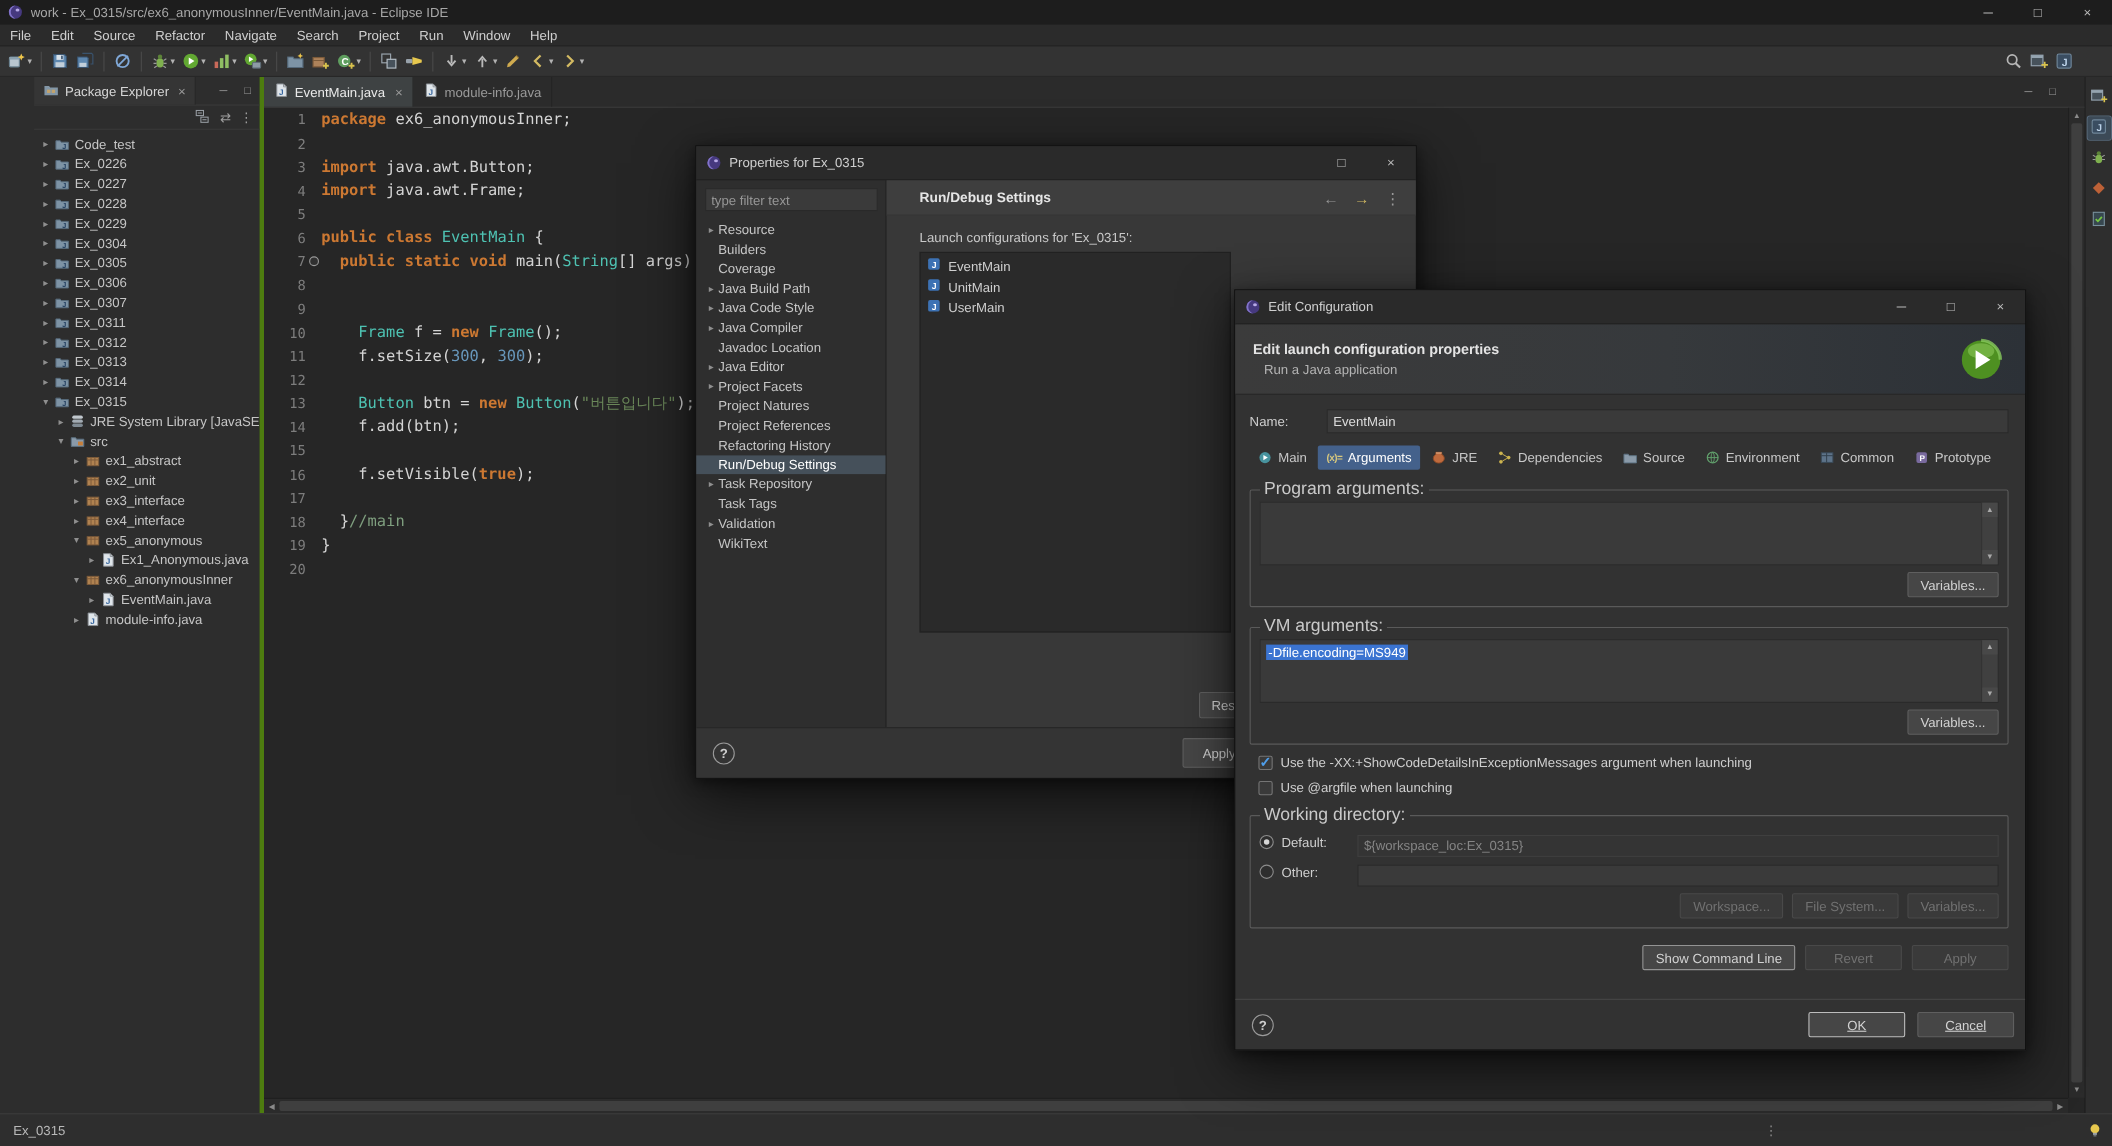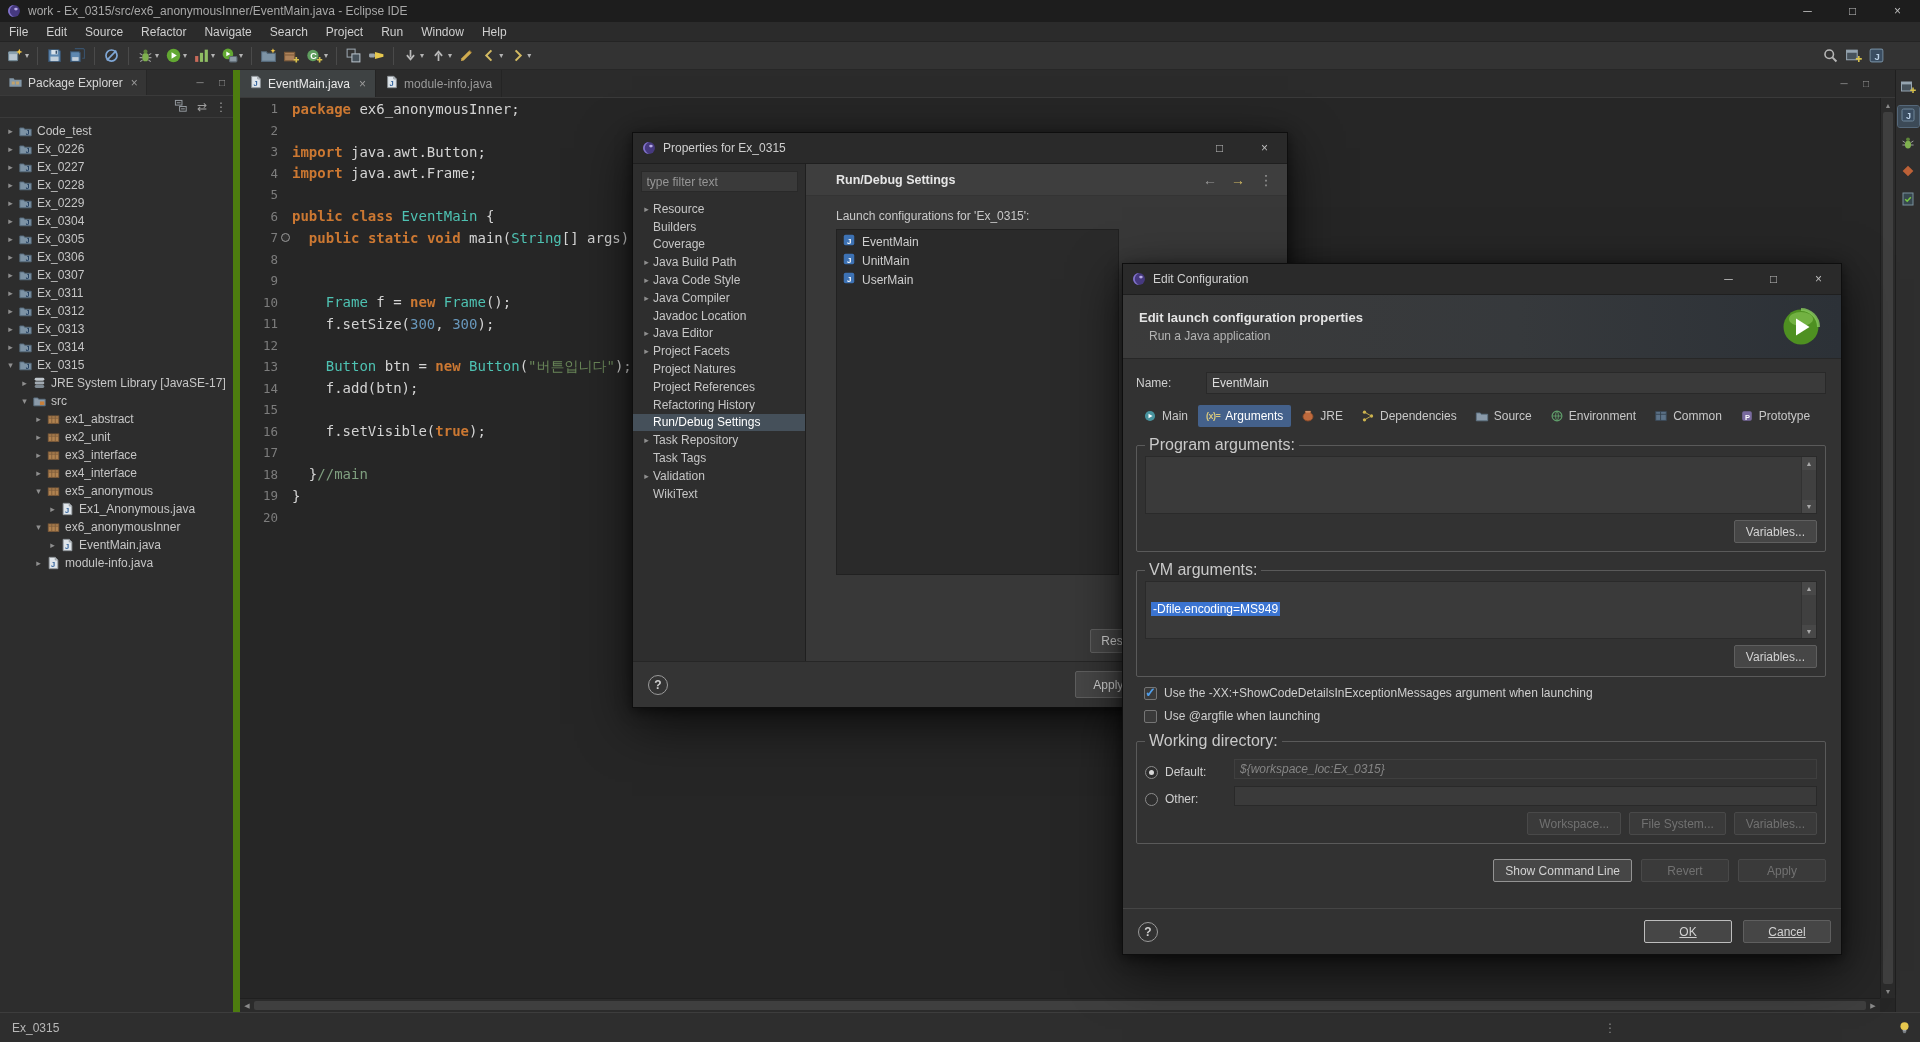--- a/index.html
+++ b/index.html
@@ -26,7 +26,7 @@
 
   
   .main { position:absolute; top:70px; left:0; right:0; bottom:30px; display:flex; }
-  .explorer { width:240px; background:#2d2d2d; border-right:7px solid #4d7c0f; display:flex; flex-direction:column; }
+  .explorer { width:240px; background:#2d2d2d; border-right:4px solid #4d7c0f; display:flex; flex-direction:column;padding-left:31px; }
   .exp-head { height:26px; border-bottom:1px solid #3a3a3a; display:flex; align-items:center; }
   .exp-tab { display:flex; align-items:center; gap:5px; padding:0 8px; height:100%; background:#353535; border-right:1px solid #272727; color:#d6d6d6; }
   .exp-tab svg { width:15px; height:15px; }

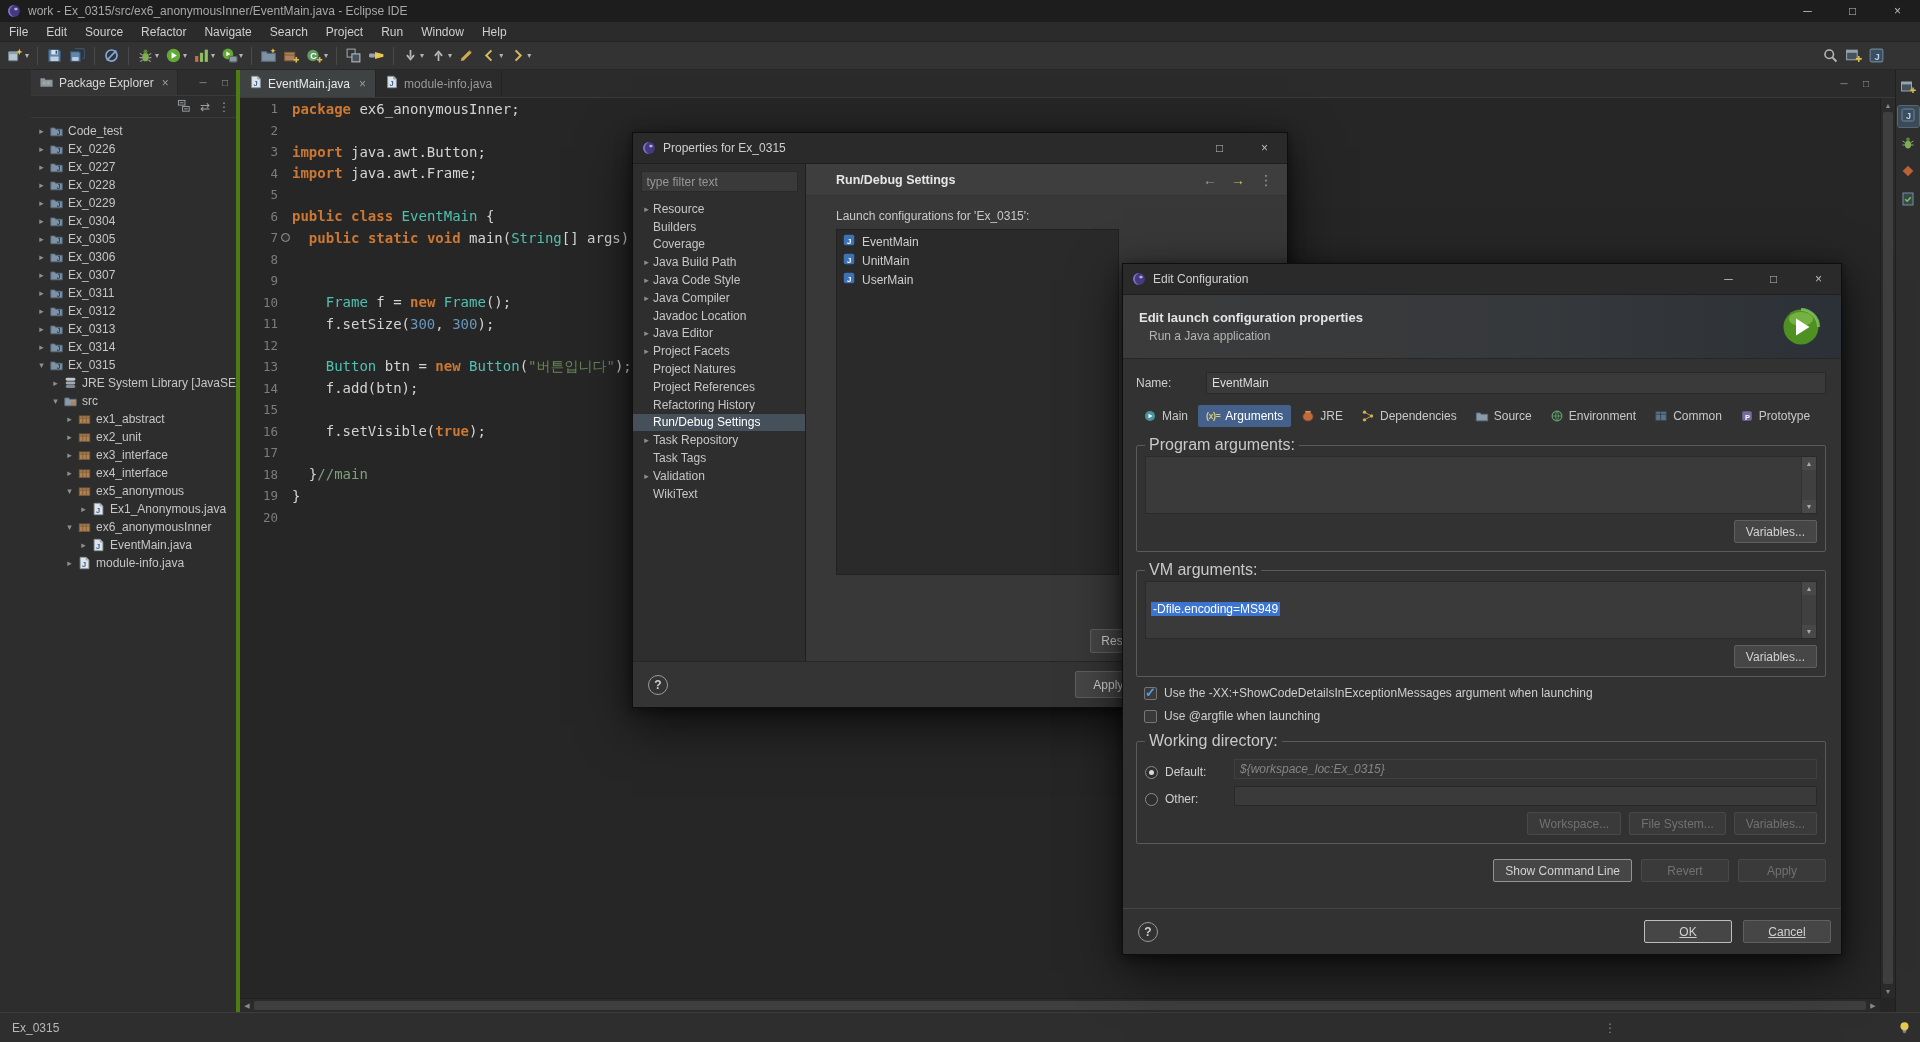--- a/index.html
+++ b/index.html
@@ -139,7 +139,7 @@
   .ta-scroll .sa { position:absolute; left:0; right:0; height:13px; display:flex; align-items:center; justify-content:center; font-size:7px; color:#a9a9a9; background:#484848; }
   .ta-scroll .sa.b { bottom:0; }
   .ta-scroll .sa.t { top:0; }
-  .selhl { position:absolute; left:5px; top:20px; background:#3b74d1; color:#fff; padding:0 2px; font-size:12px; }
+  .selhl { position:absolute; left:5px; top:4px; background:#3b74d1; color:#fff; padding:0 2px; font-size:12px; }
   .grp-btnrow { display:flex; justify-content:flex-end; gap:8px; margin-top:6px; }
   .cbrow { display:flex; align-items:center; gap:7px; margin:9px 0 0 21px; color:#cfcfcf; }
   .cbbox { width:13px; height:13px; background:#3a3a3a; border:1px solid #757575; border-radius:2px; position:relative; flex:none; }

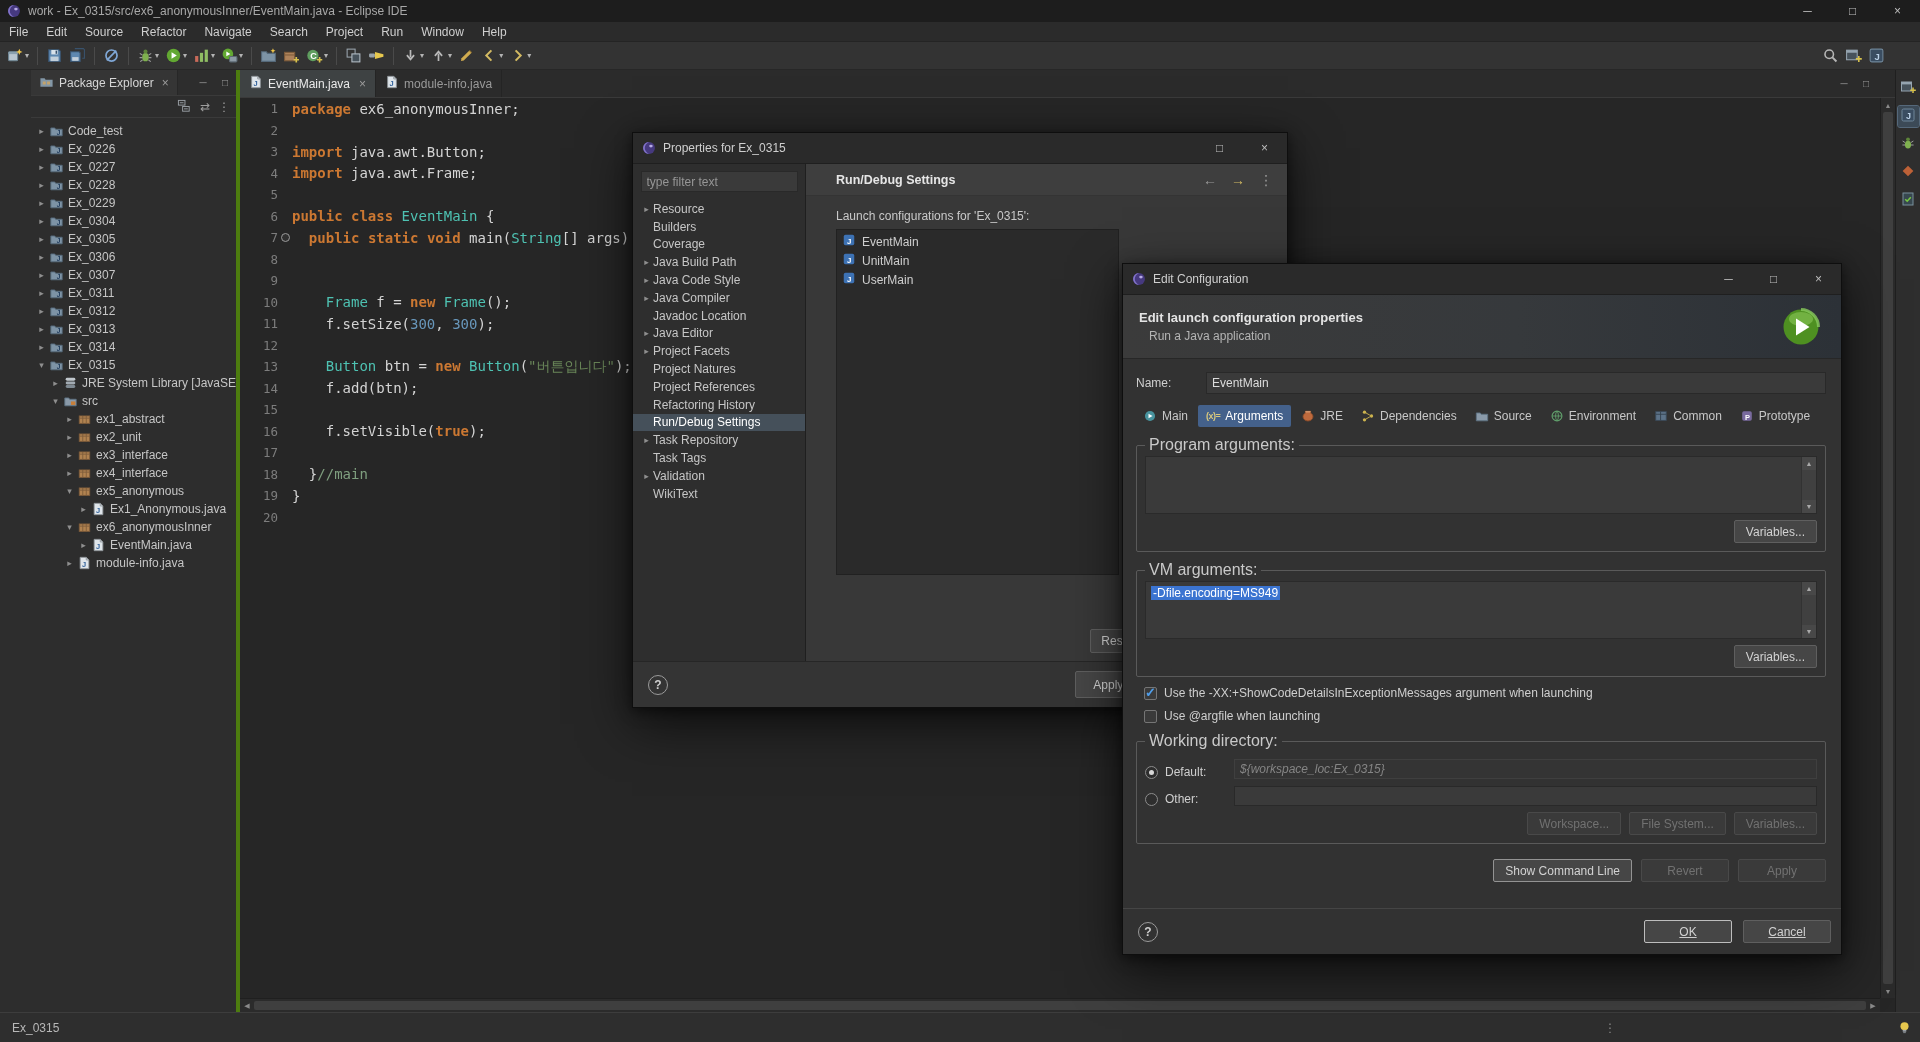--- a/index.html
+++ b/index.html
@@ -144,7 +144,7 @@
   .cbrow { display:flex; align-items:center; gap:7px; margin:9px 0 0 21px; color:#cfcfcf; }
   .cbbox { width:13px; height:13px; background:#3a3a3a; border:1px solid #757575; border-radius:2px; position:relative; flex:none; }
   .cbbox .chk { position:absolute; left:0px; top:-3px; color:#4f9eea; font-size:13px; font-weight:bold; }
-  .wd-row { display:flex; align-items:flex-end; gap:7px; margin-top:7px; }
+  .wd-row { display:flex; align-items:flex-start; gap:7px; margin-top:7px; }
   .rad { width:13px; height:13px; border:1px solid #8c8c8c; border-radius:50%; background:#2e2e2e; position:relative; flex:none; }
   .rad.on::after { content:""; position:absolute; left:3px; top:3px; right:3px; bottom:3px; background:#d8d8d8; border-radius:50%; }
   .wd-lab { width:62px; color:#cfcfcf; }

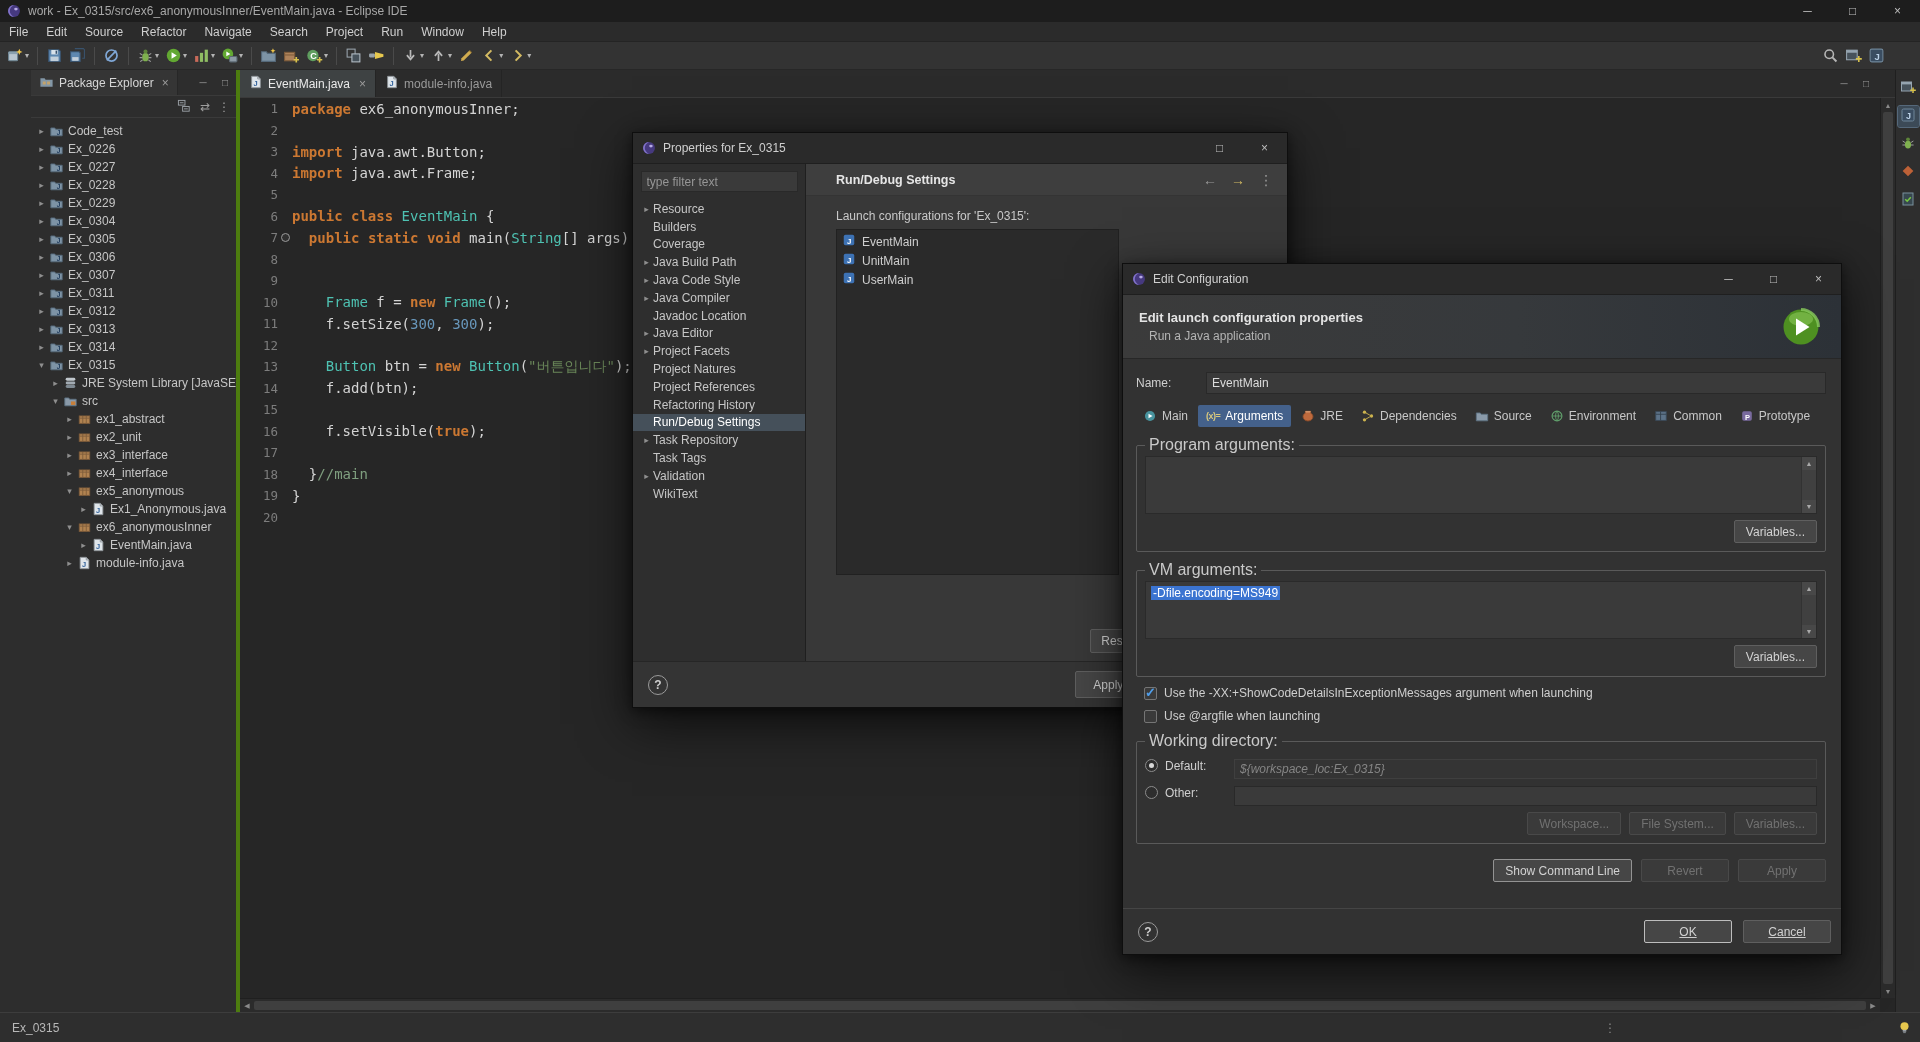--- a/index.html
+++ b/index.html
@@ -149,7 +149,7 @@
   .rad.on::after { content:""; position:absolute; left:3px; top:3px; right:3px; bottom:3px; background:#d8d8d8; border-radius:50%; }
   .wd-lab { width:62px; color:#cfcfcf; }
   .wd-field { flex:1; height:20px; }
-  .wd-field.dis { color:#858585; background:#343434; border-color:#3f3f3f;font-style:italic; }
+  .wd-field.dis { color:#858585; background:#343434; border-color:#3f3f3f; }
   .ec-actions { display:flex; justify-content:flex-end; gap:9px; margin:15px 15px 0 0; }
   .btn.cmd { border-color:#939393; }
   .ec-footer { margin-top:auto; height:46px; border-top:1px solid #454545; display:flex; align-items:center; justify-content:space-between; padding:0 10px 0 15px; }

